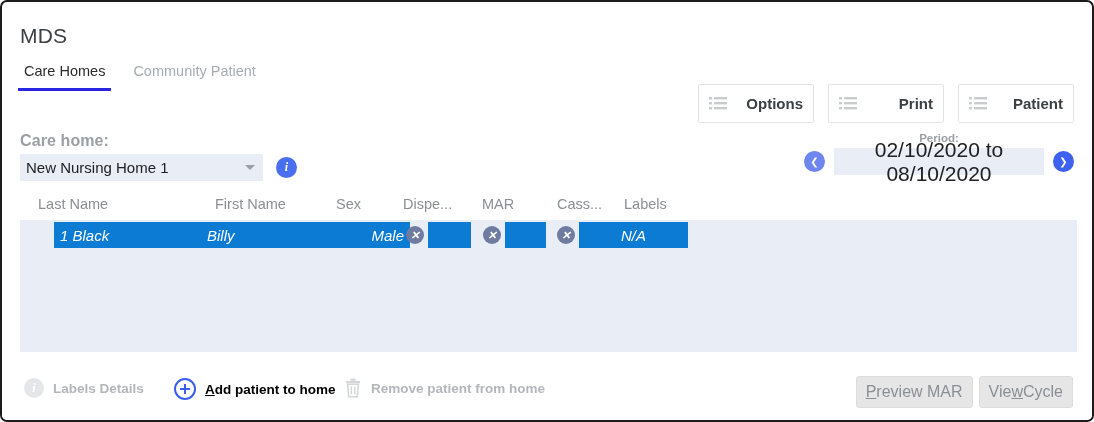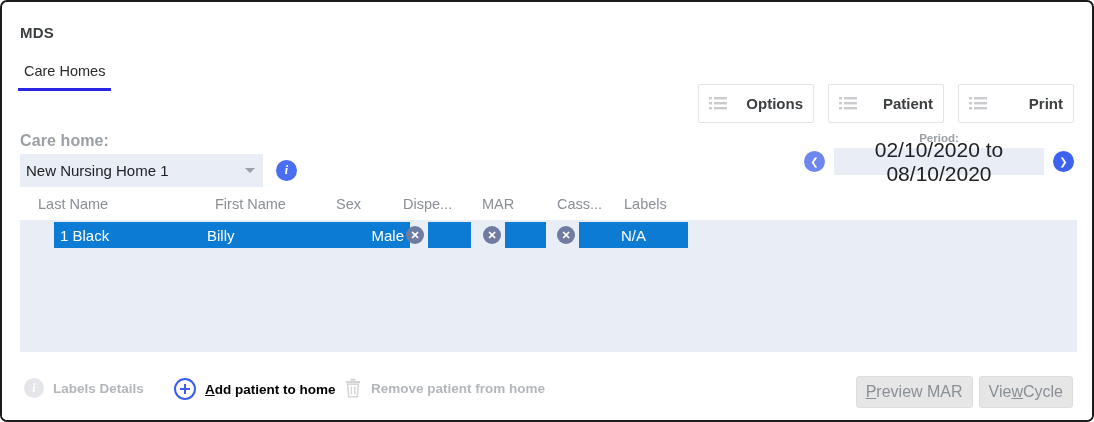--- a/index.html
+++ b/index.html
@@ -27,8 +27,8 @@
     position: absolute;
     left: 18px;
     top: 22px;
-    font-size: 15px;
-    font-weight: bold;
+    font-size: 21px;
+    font-weight: normal;
     color: #3c4043;
     letter-spacing: .2px;
   }

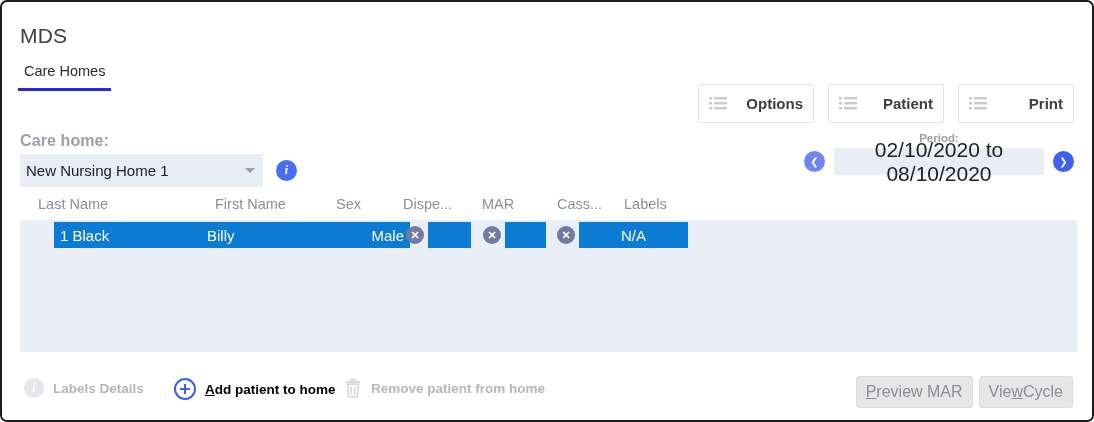--- a/index.html
+++ b/index.html
@@ -328,6 +328,7 @@
 
   <div class="tabbar">
     <div class="tab active">Care Homes</div>
+    <div class="tab inactive">Community Patient</div>
   </div>
 
   <div class="toolbar">

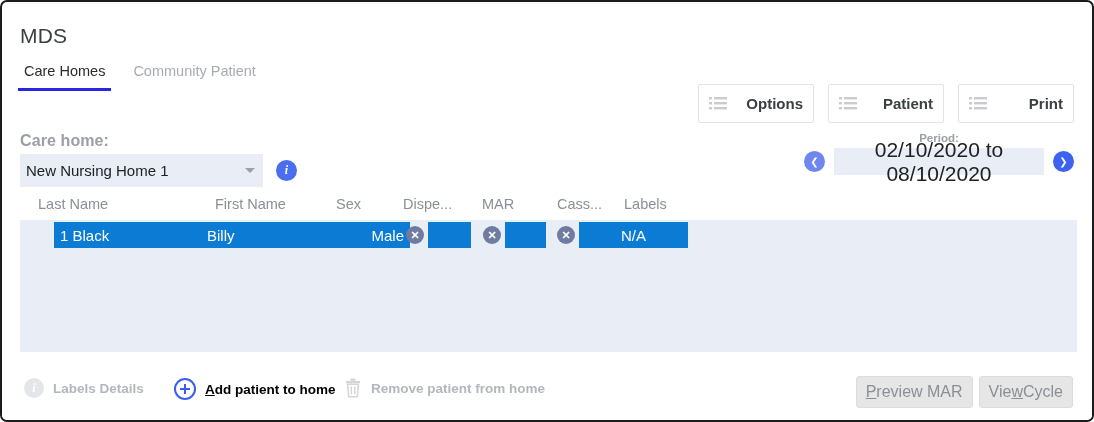--- a/index.html
+++ b/index.html
@@ -352,7 +352,7 @@
         <rect x="0" y="10" width="3" height="2.4" fill="#c9cbcf"></rect>
           <rect x="5" y="10" width="13" height="2.4" fill="#c9cbcf"></rect>
       </svg>
-      <span class="tlabel">Patient</span>
+      <span class="tlabel">Print</span>
     </div>
     <div class="tbtn">
       <svg class="list-icon" viewBox="0 0 18 13">
@@ -363,7 +363,7 @@
         <rect x="0" y="10" width="3" height="2.4" fill="#c9cbcf"></rect>
           <rect x="5" y="10" width="13" height="2.4" fill="#c9cbcf"></rect>
       </svg>
-      <span class="tlabel">Print</span>
+      <span class="tlabel">Patient</span>
     </div>
   </div>
 

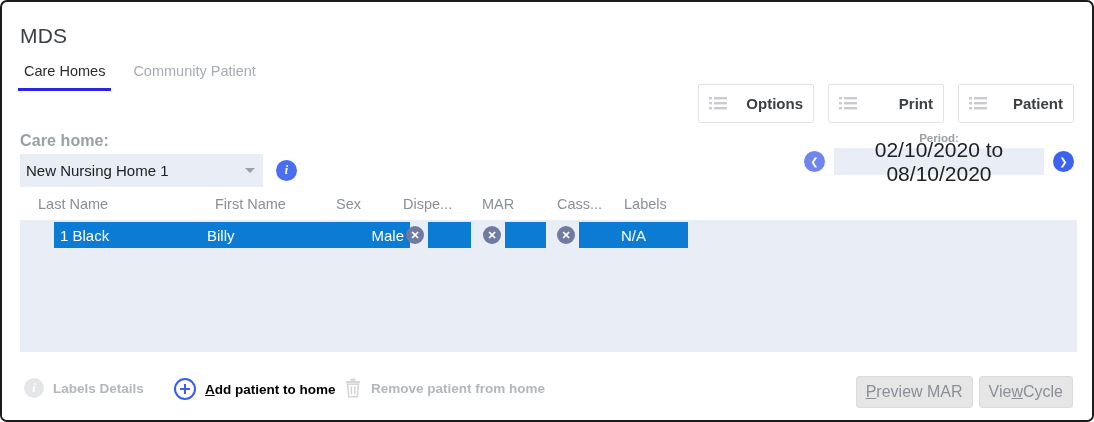--- a/index.html
+++ b/index.html
@@ -112,7 +112,7 @@
   }
   .combo {
     width: 243px;
-    height: 33px;
+    height: 27px;
     box-sizing: border-box;
     background: #e9edf6;
     display: flex;

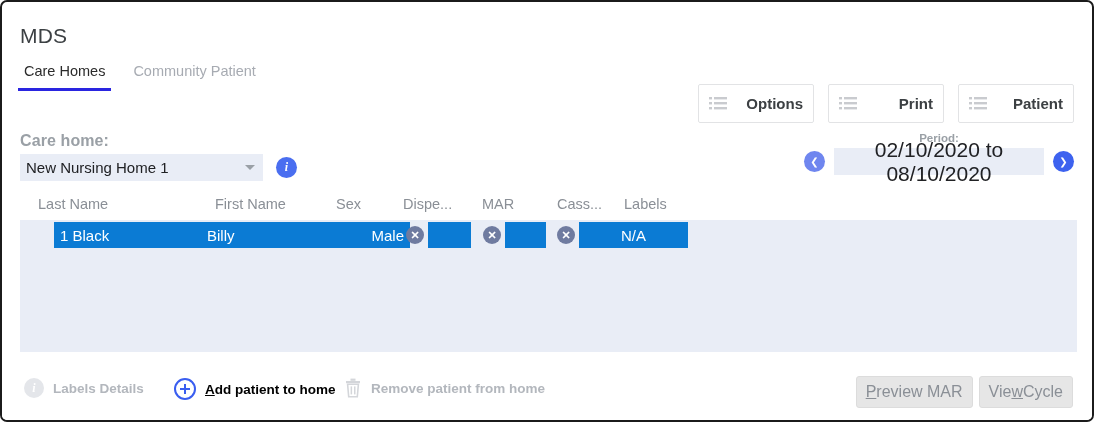--- a/index.html
+++ b/index.html
@@ -220,6 +220,7 @@
     width: 1057px;
     height: 132px;
     background: #e9edf6;
+    font-style: italic;
   }
   .row-selected {
     position: absolute;

